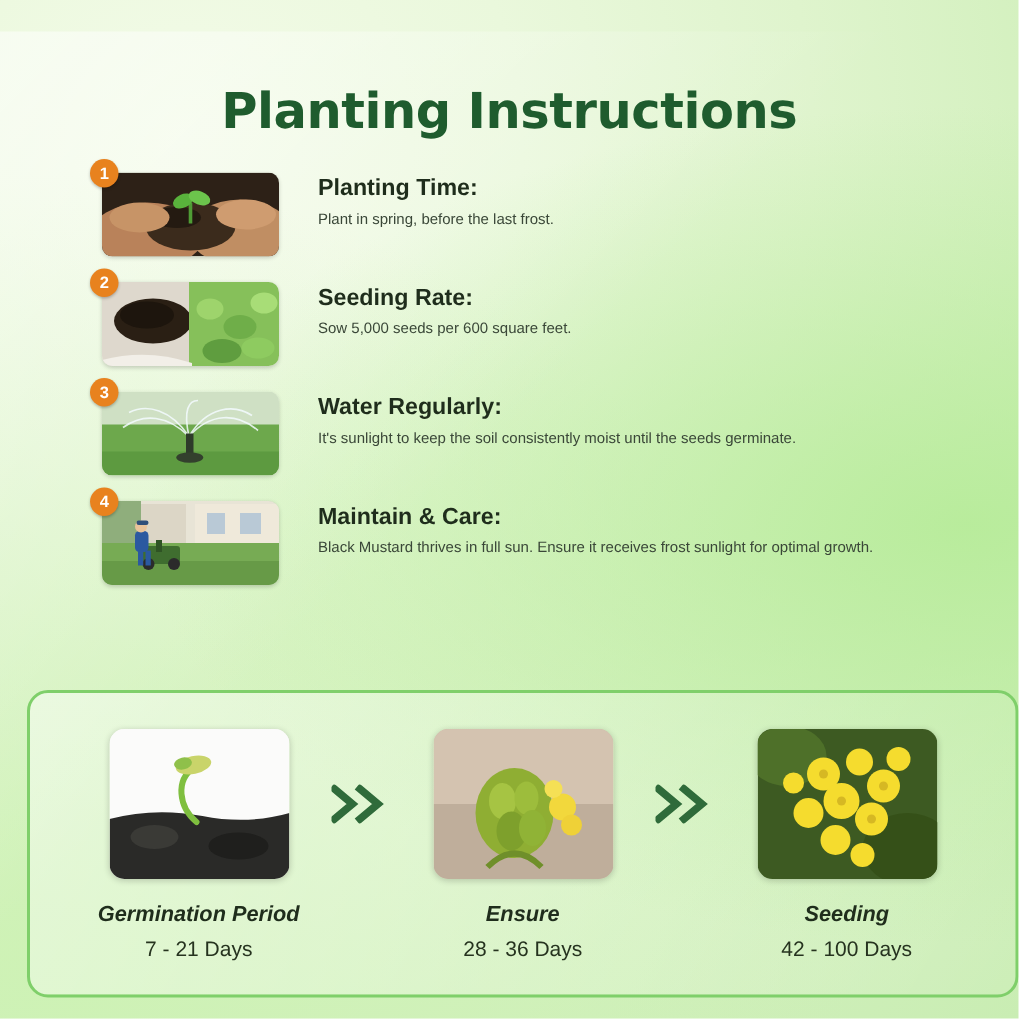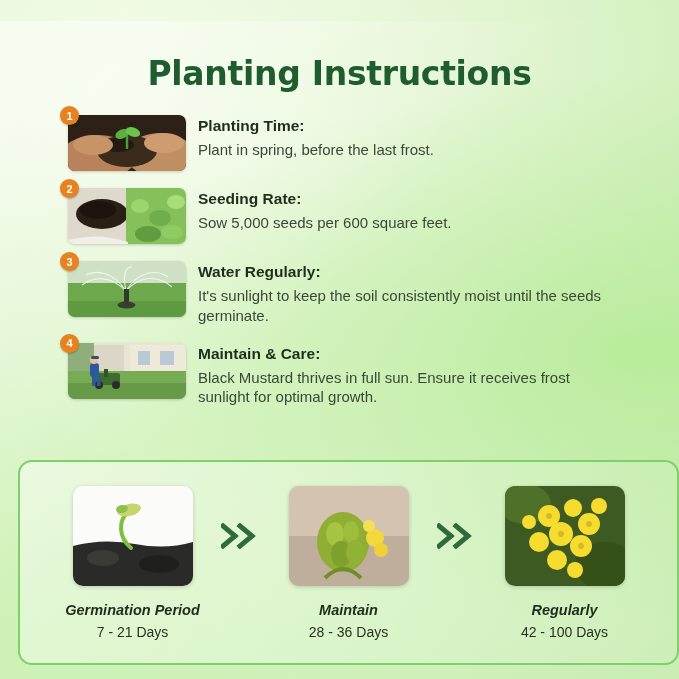--- a/index.html
+++ b/index.html
@@ -80,7 +80,7 @@
     box-shadow: 0 1px 2px rgba(0,0,0,0.25);
   }
   .step-text {
-    padding-left: 12px;
+    padding-left: 26px;
     padding-top: 2px;
   }
   .step-title {

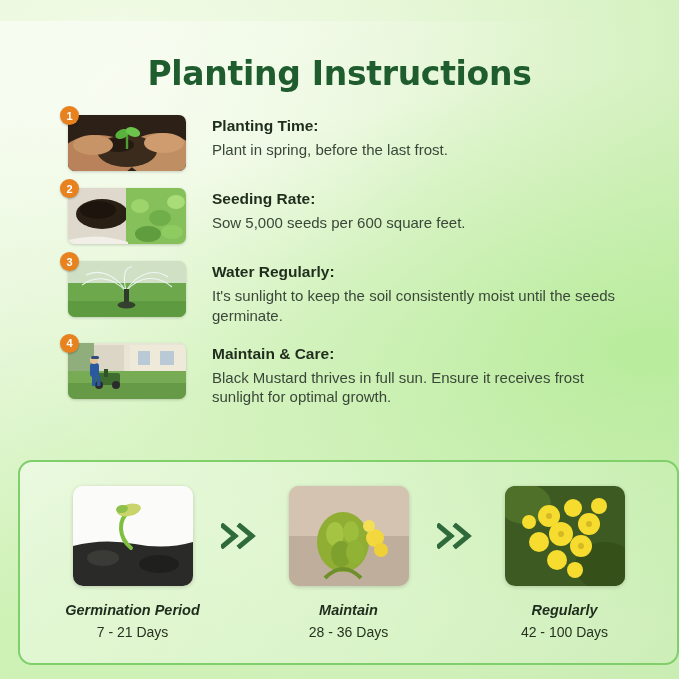--- a/index.html
+++ b/index.html
@@ -90,7 +90,7 @@
     margin-bottom: 5px;
   }
   .step-desc {
-    font-size: 15px;
+    font-size: 10px;
     line-height: 1.32;
     color: #3a4738;
     max-width: 420px;

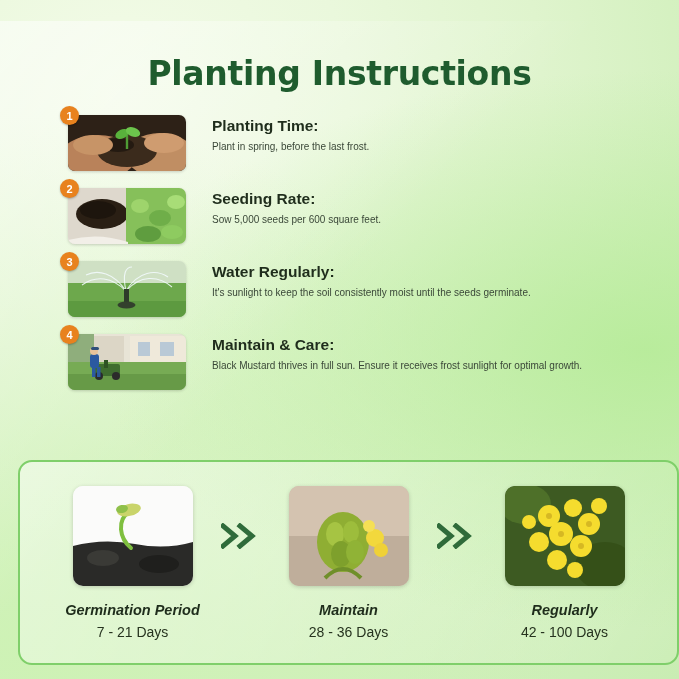--- a/index.html
+++ b/index.html
@@ -317,7 +317,7 @@
             <path d="M36 92 Q54 74 72 92" stroke="#6f8f2a" stroke-width="4" fill="none"></path>
           </svg>
         </div>
-        <div class="tl-name">Maintain</div>
+        <div class="tl-name">Ensure</div>
         <div class="tl-days">28 - 36 Days</div>
       </div>
 

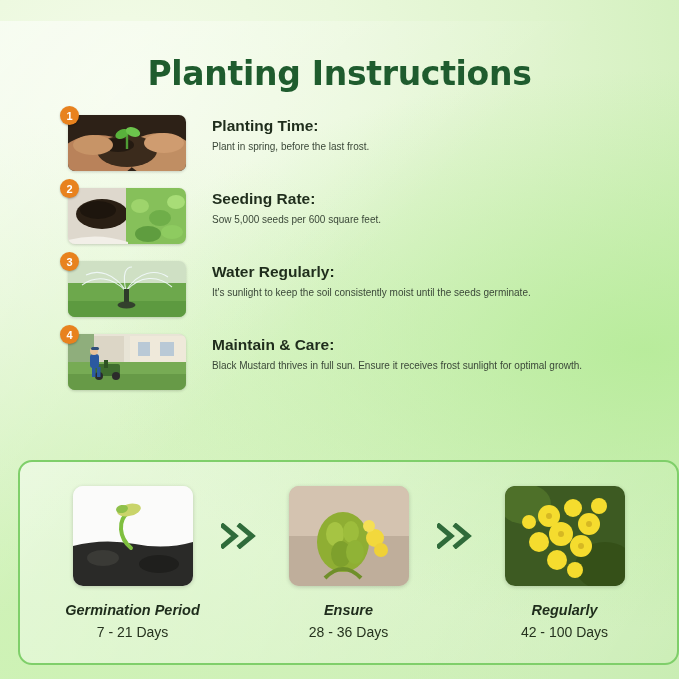--- a/index.html
+++ b/index.html
@@ -354,7 +354,7 @@
             </g>
           </svg>
         </div>
-        <div class="tl-name">Regularly</div>
+        <div class="tl-name">Seeding</div>
         <div class="tl-days">42 - 100 Days</div>
       </div>
 

